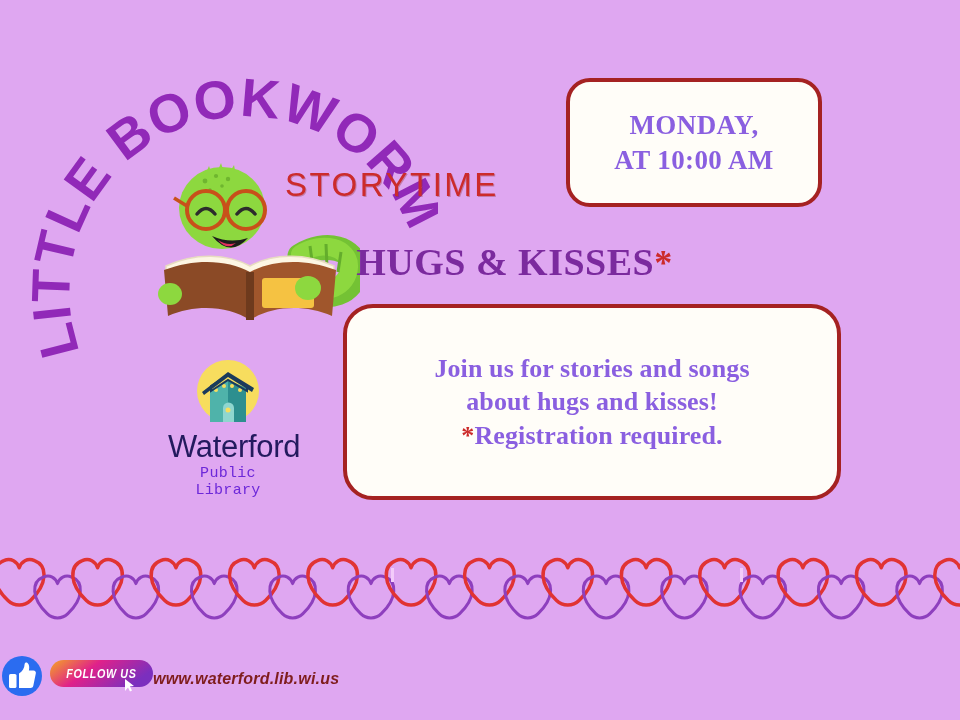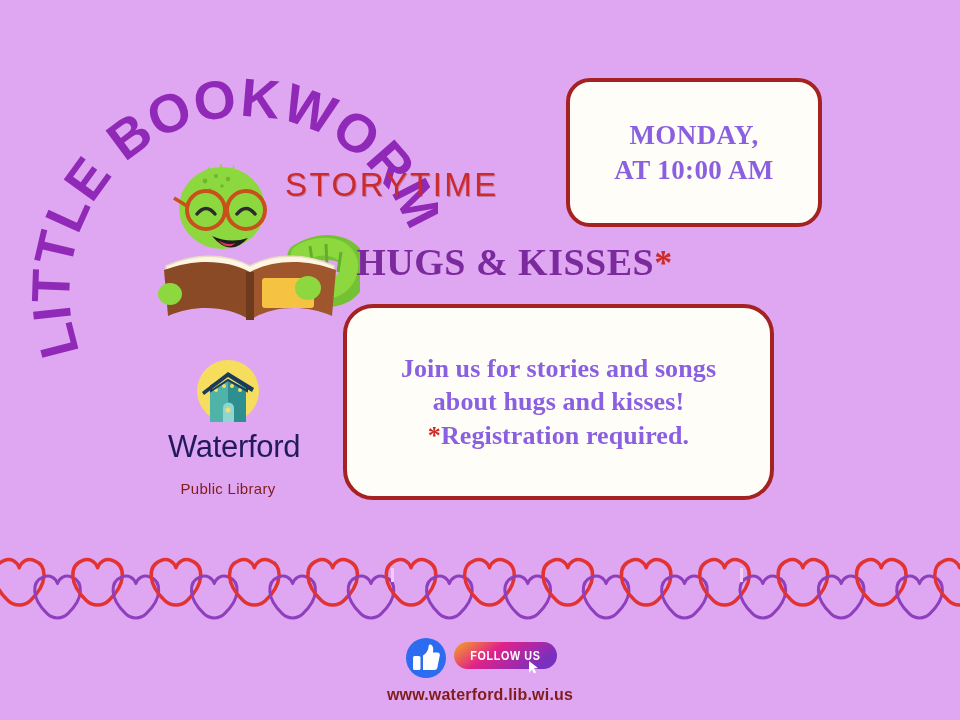--- a/index.html
+++ b/index.html
@@ -109,7 +109,7 @@
     left: 566px;
     top: 78px;
     width: 256px;
-    height: 149px;
+    height: 129px;
     border-radius: 24px;
   }
   #date-card .line {

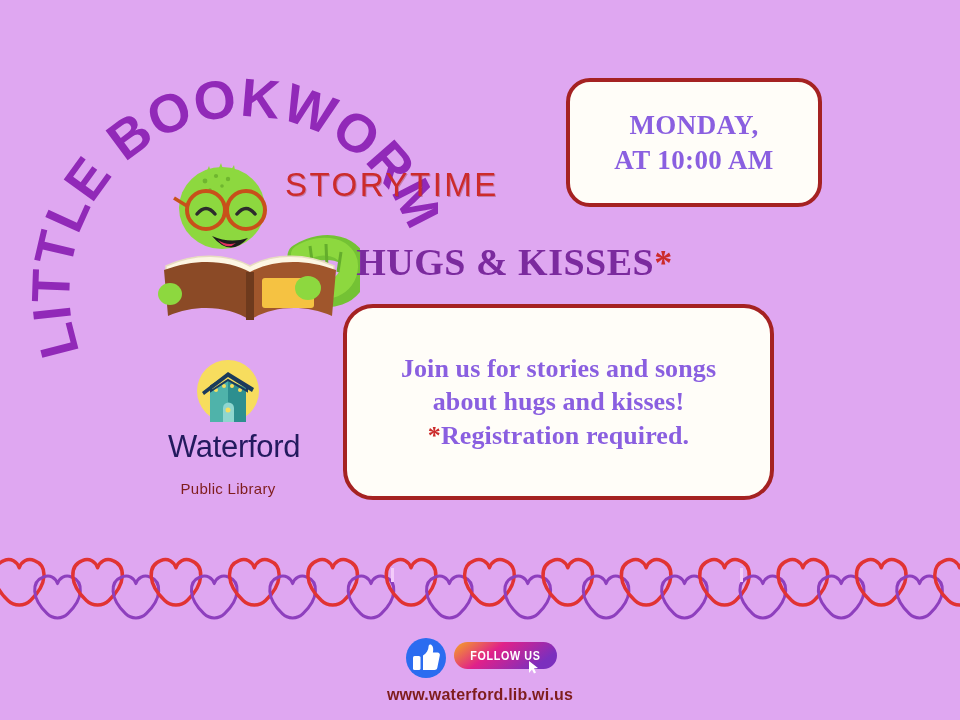--- a/index.html
+++ b/index.html
@@ -125,7 +125,7 @@
   #desc-card {
     left: 343px;
     top: 304px;
-    width: 431px;
+    width: 498px;
     height: 196px;
     border-radius: 30px;
     padding: 6px 10px;

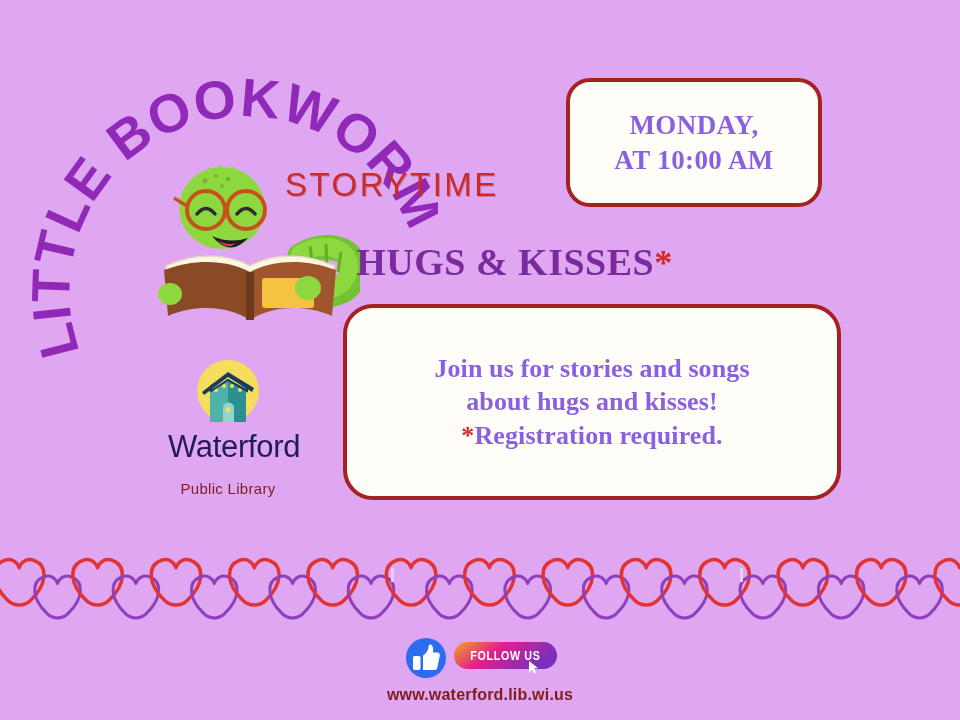--- a/index.html
+++ b/index.html
@@ -84,12 +84,12 @@
     margin-top: 1px;
   }
   #library-logo .name-sub {
-    font-family: Liberation Sans, sans-serif;
+    font-family: Liberation Mono, monospace;
     font-size: 15px;
-    color: #7f1d1d;
+    color: #6d28d9;
     letter-spacing: 0.3px;
     display: block;
-    margin-top: 16px;
+    margin-top: 1px;
   }
 
   

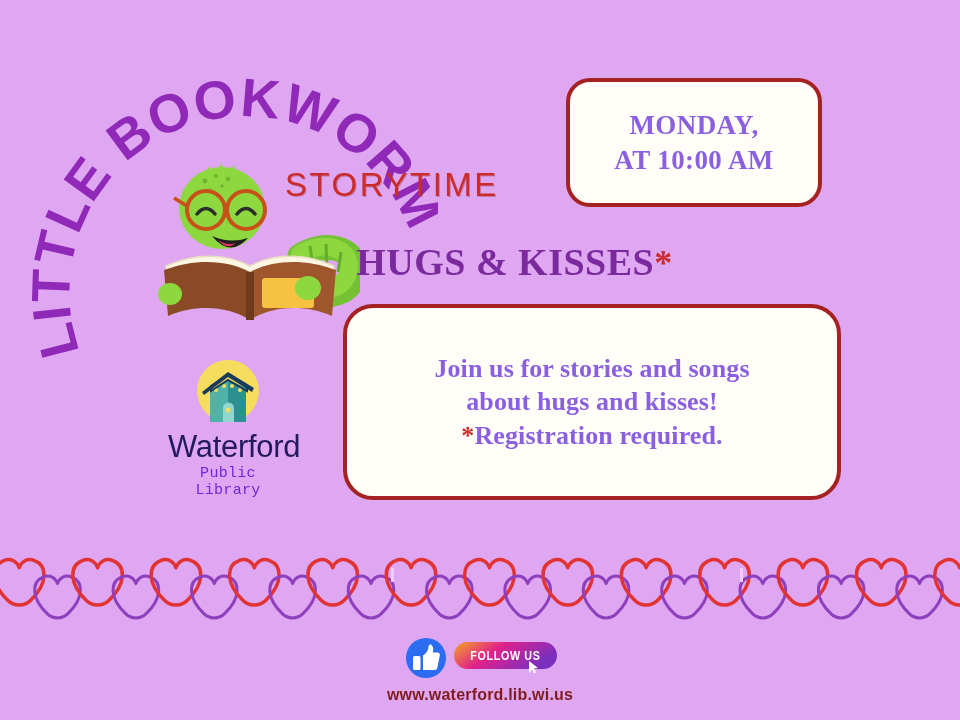--- a/index.html
+++ b/index.html
@@ -177,8 +177,9 @@
     width: 960px;
     height: 80px;
     display: flex;
-    flex-direction: column;
+    flex-direction: row;
     align-items: center;
+    font-style: italic;
   }
   #social-row {
     display: flex;

